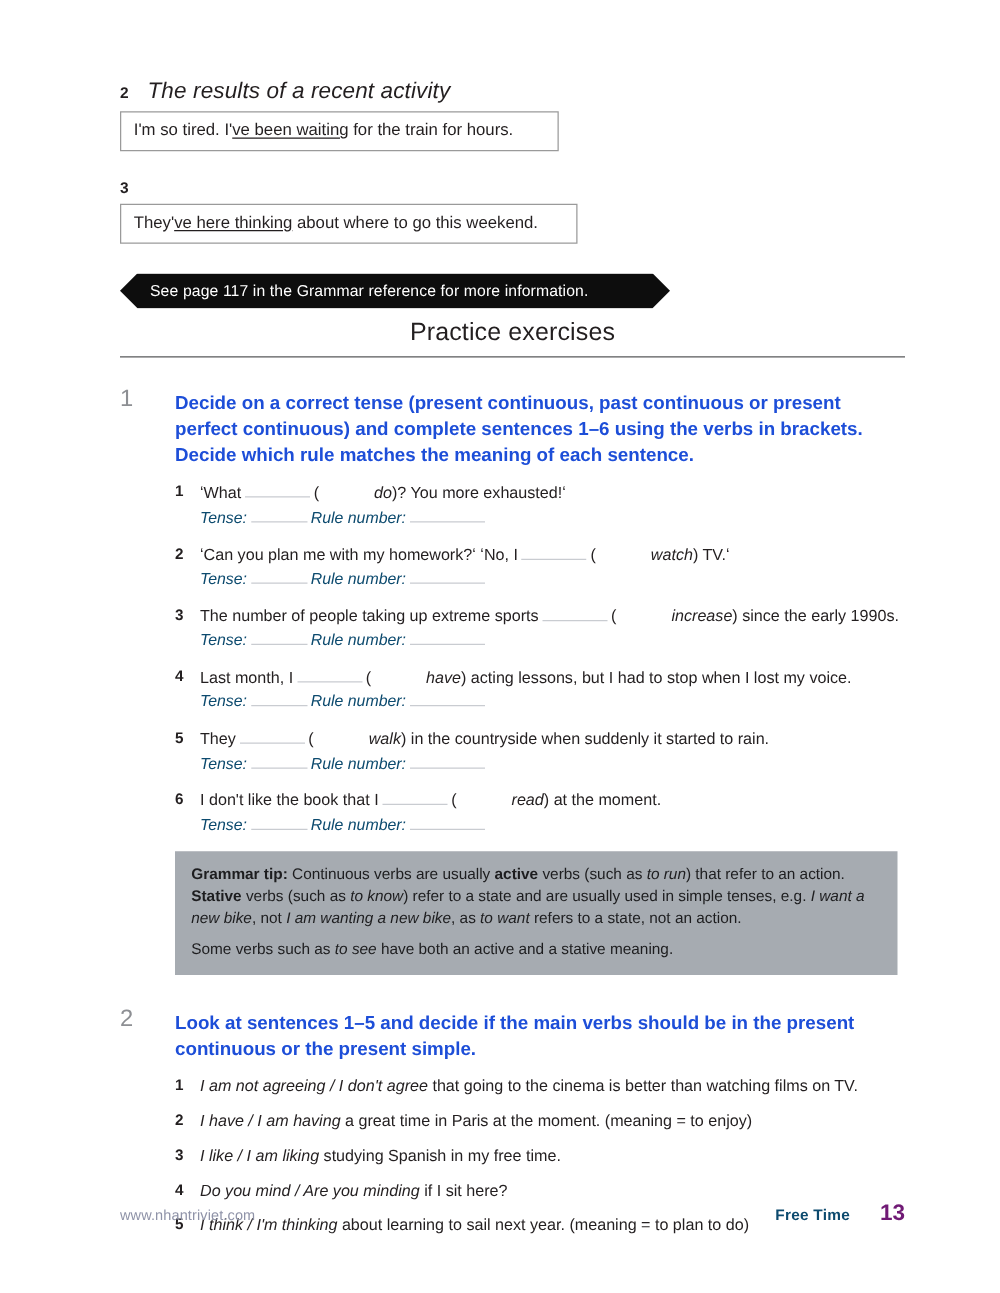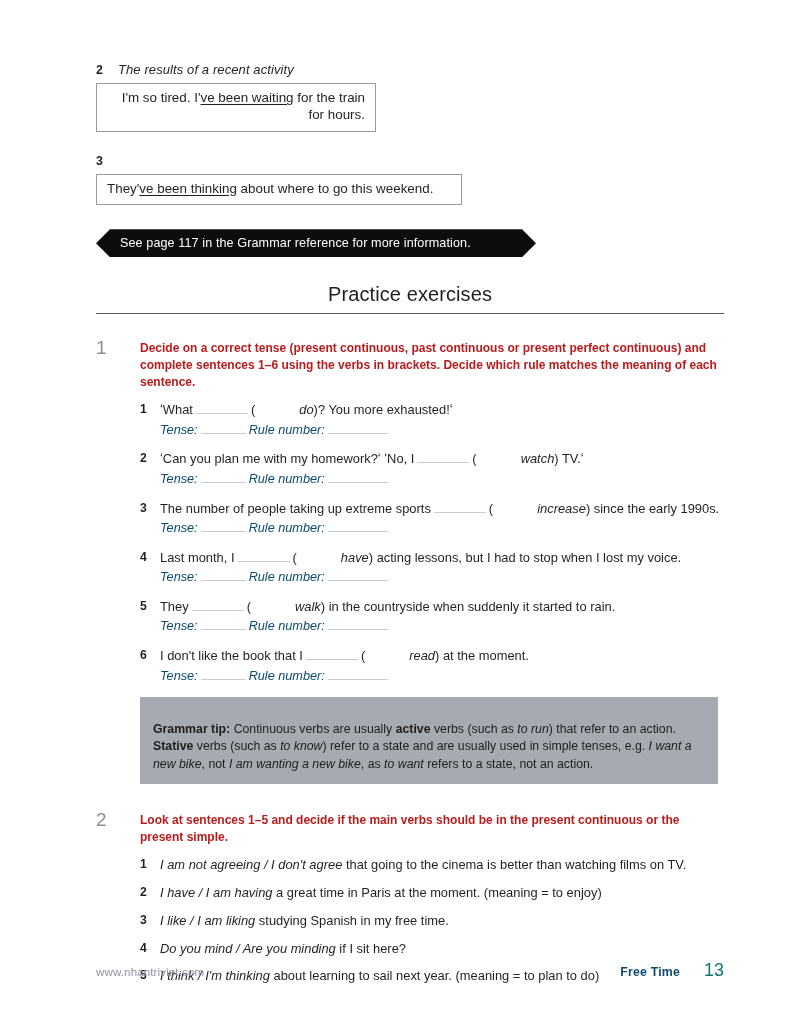--- a/index.html
+++ b/index.html
@@ -46,7 +46,7 @@
   }
   .rule-title {
     font-style: italic;
-    font-size: 13px;
+    font-size: 18px;
     letter-spacing: .1px;
   }
   .example-box {

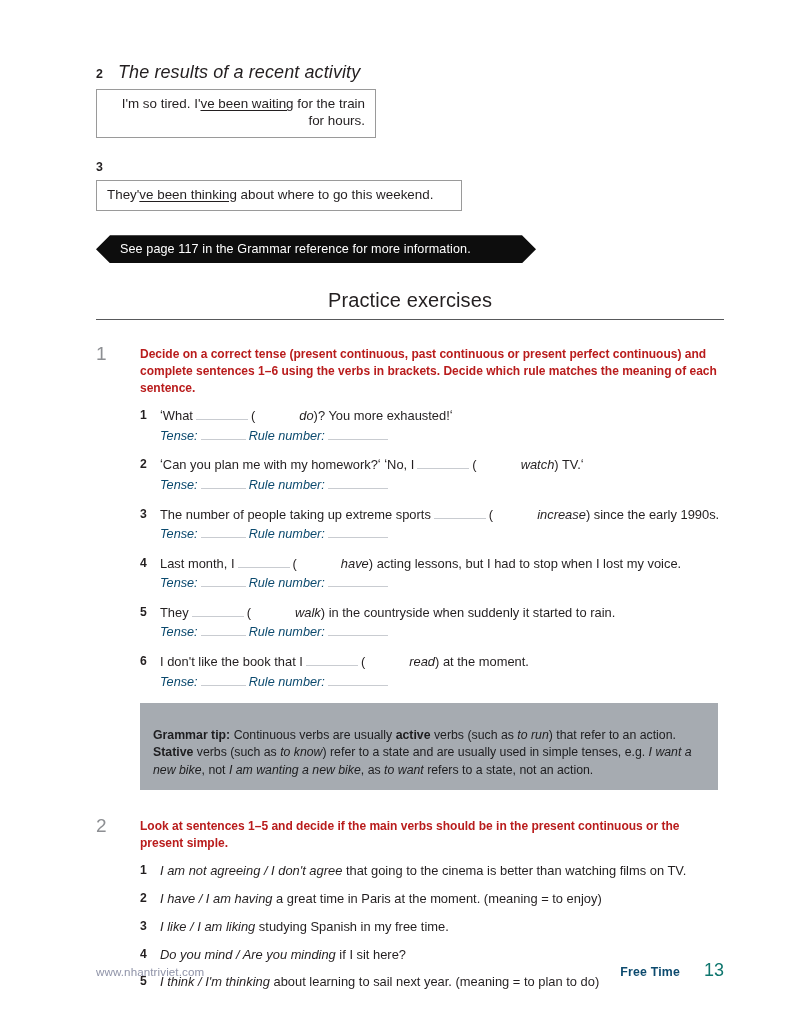--- a/index.html
+++ b/index.html
@@ -235,7 +235,7 @@
       <span class="rule-num">2</span>
       <span class="rule-title">The results of a recent activity</span>
     </div>
-    <div class="example-box" id="box0" style="width: 280px; text-align: right;">
+    <div class="example-box" id="box0" style="width: 351px;">
       <span>I'm so tired. I'</span><span class="u">ve been waiting</span><span> for the train for hours.</span>
     </div>
 

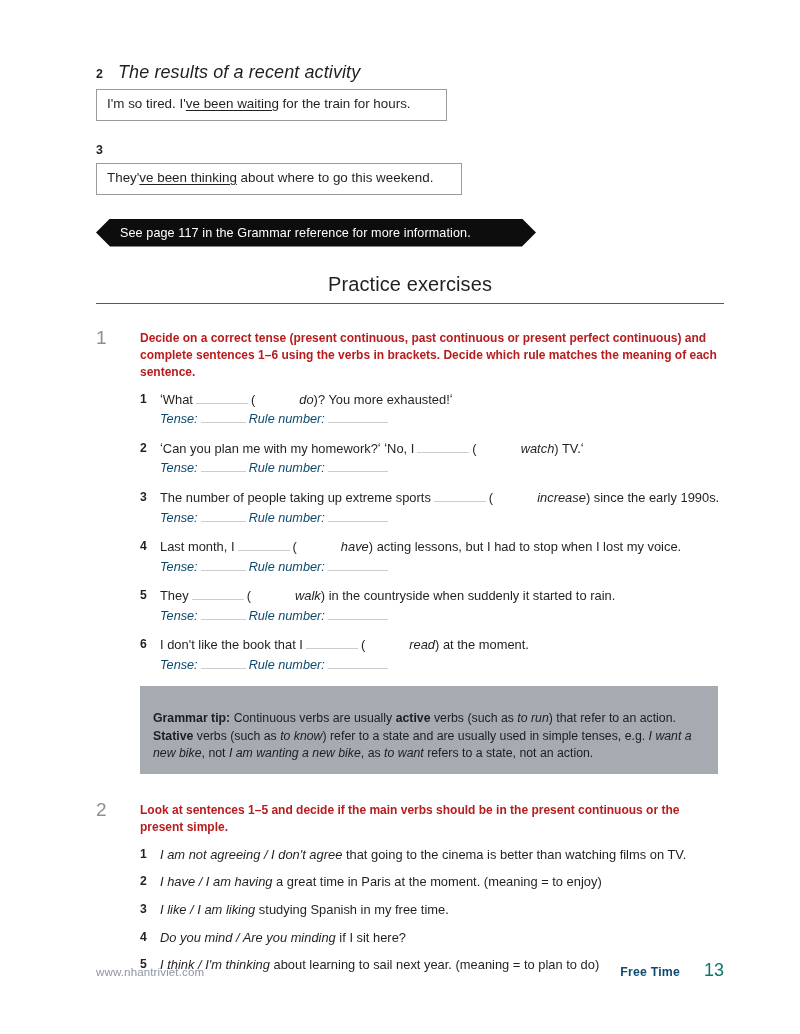--- a/index.html
+++ b/index.html
@@ -244,7 +244,7 @@
       <span class="rule-num">3</span>
     </div>
     <div class="example-box" id="box1" style="width: 366px;">
-      <span>They'</span><span class="u">ve been thinking</span><span> about where to go this weekend.</span>
+      <span>They'</span><span class="u">ve here thinking</span><span> about where to go this weekend.</span>
     </div>
 
     

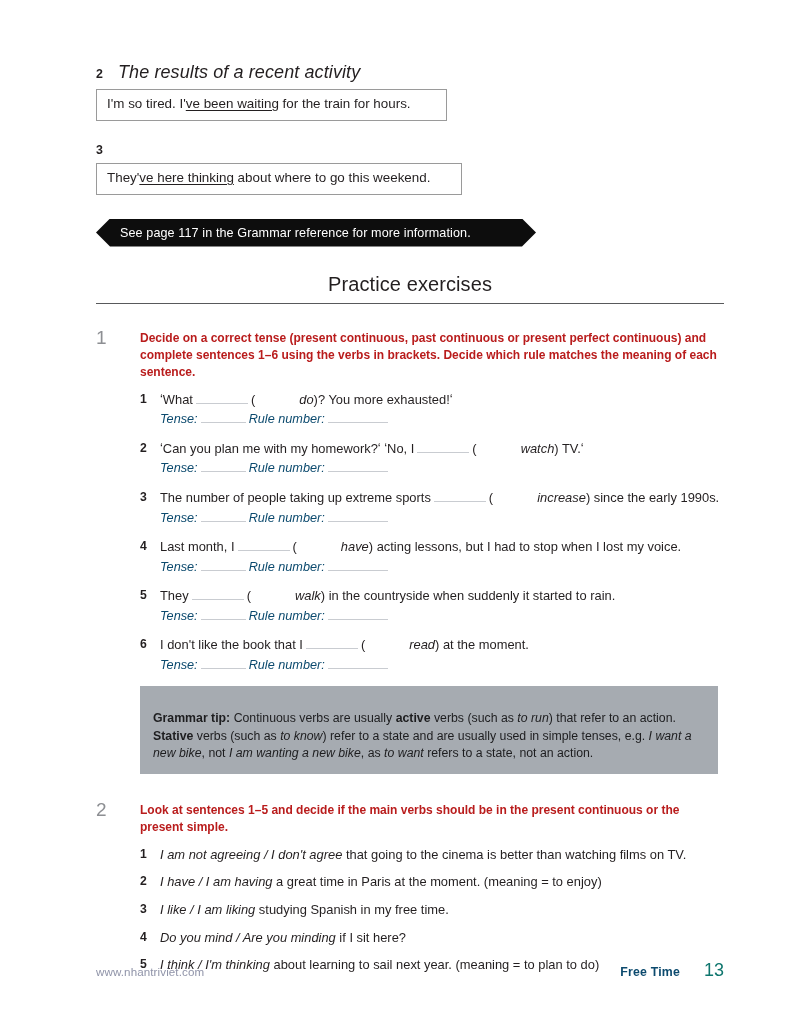--- a/index.html
+++ b/index.html
@@ -67,7 +67,7 @@
   
   .ribbon-wrap {
     margin-top: 2px;
-    margin-bottom: 26px;
+    margin-bottom: 8px;
     position: relative;
     height: 28px;
   }

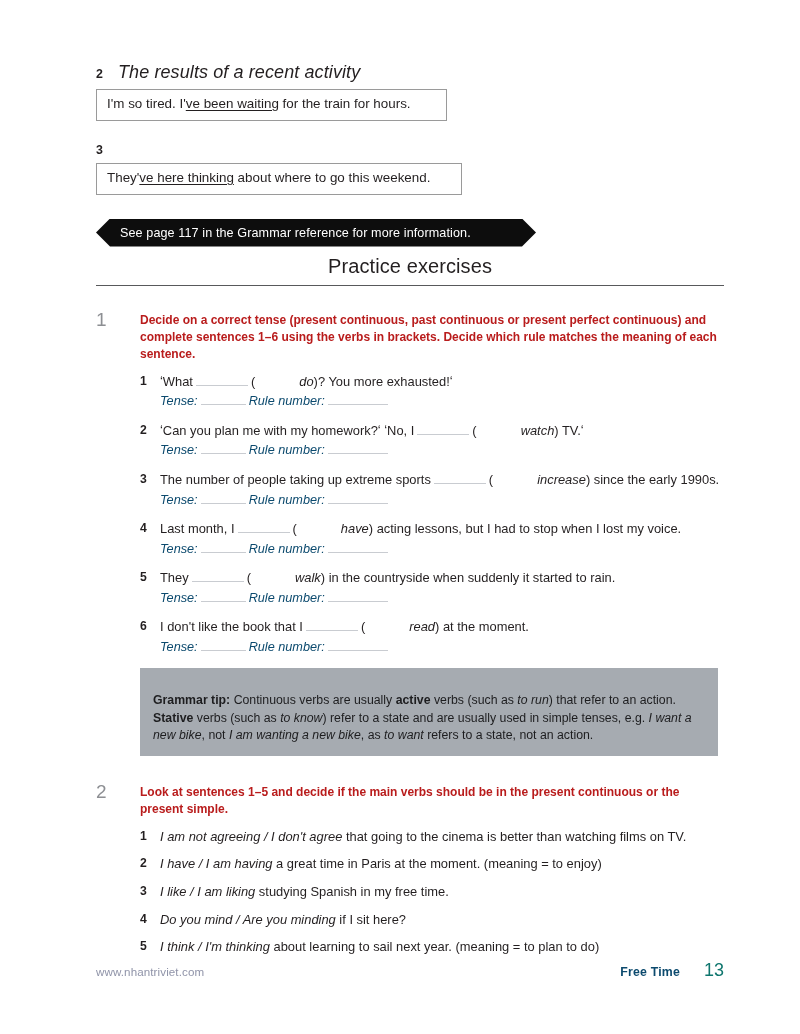--- a/index.html
+++ b/index.html
@@ -124,10 +124,10 @@
   }
   .ex-instr {
     font-weight: bold;
-    font-size: 12px;
+    font-size: 15px;
     line-height: 1.42;
     margin: 2px 14px 10px 0;
-    color: #b91c1c;
+    color: #1d4ed8;
   }
 
   

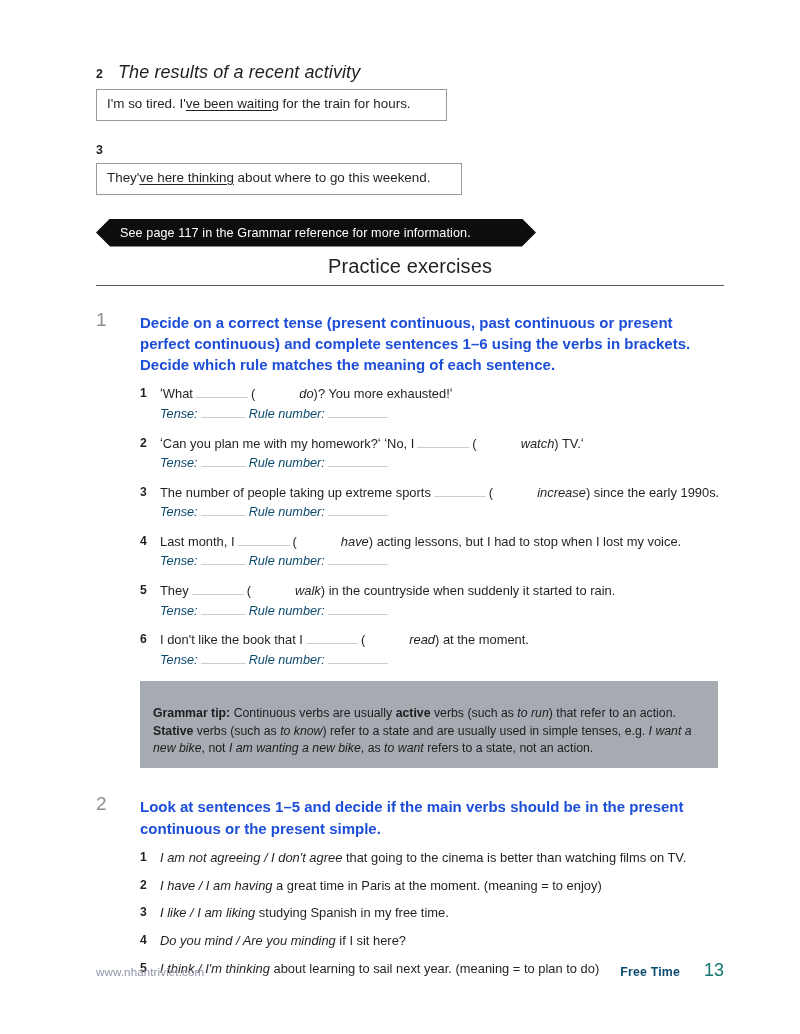--- a/index.html
+++ b/index.html
@@ -177,7 +177,7 @@
   .tip {
     background: #a6abb1;
     color: #1d1d1f;
-    padding: 24px 13px 11px 13px;
+    padding: 10px 13px 11px 13px;
     font-size: 12.3px;
     line-height: 1.42;
     margin: 12px 15px 20px 0;

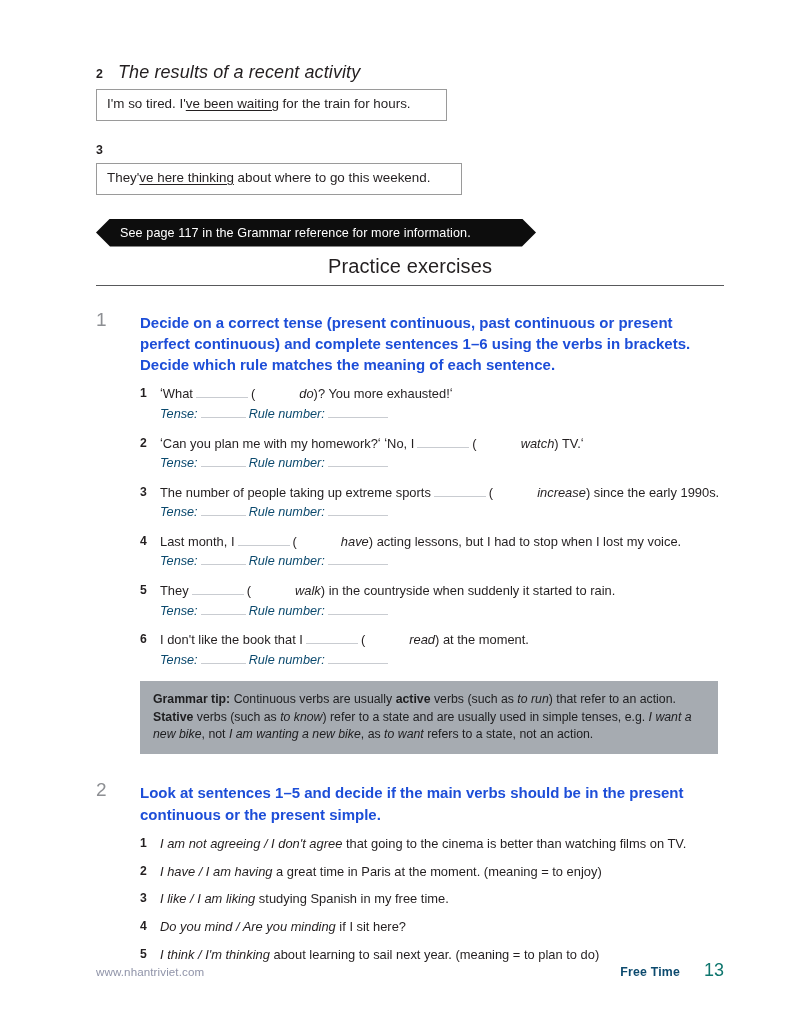--- a/index.html
+++ b/index.html
@@ -311,6 +311,7 @@
 
         <div class="tip" style="background: rgb(166, 171, 177);">
           <p><b>Grammar tip:</b><span> Continuous verbs are usually </span><b>active</b><span> verbs (such as </span><i>to run</i><span>) that refer to an action. </span><b>Stative</b><span> verbs (such as </span><i>to know</i><span>) refer to a state and are usually used in simple tenses, e.g. </span><i>I want a new bike</i><span>, not </span><i>I am wanting a new bike</i><span>, as </span><i>to want</i><span> refers to a state, not an action.</span></p>
+          <p><span>Some verbs such as </span><i>to see</i><span> have both an active and a stative meaning.</span></p>
         </div>
       </div>
     </div>

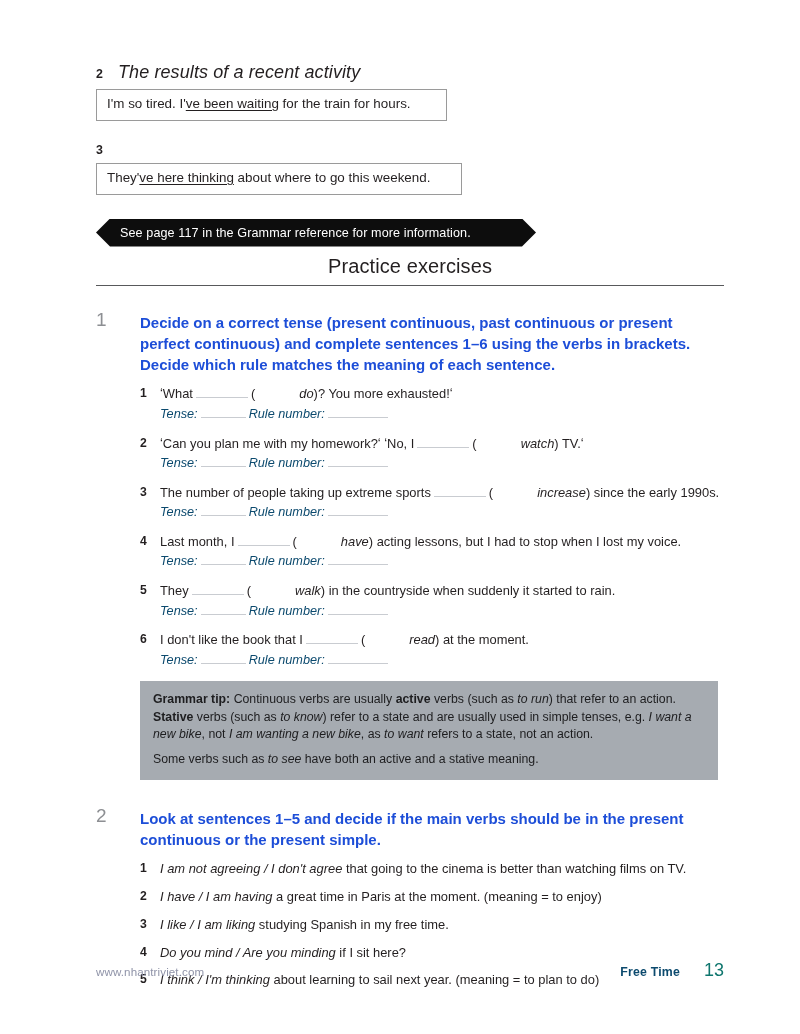--- a/index.html
+++ b/index.html
@@ -219,8 +219,8 @@
   }
   .footer-page {
     font-size: 18px;
-    font-weight: normal;
-    color: #0f766e;
+    font-weight: bold;
+    color: #701a75;
     margin-left: 24px;
   }
 </style>

